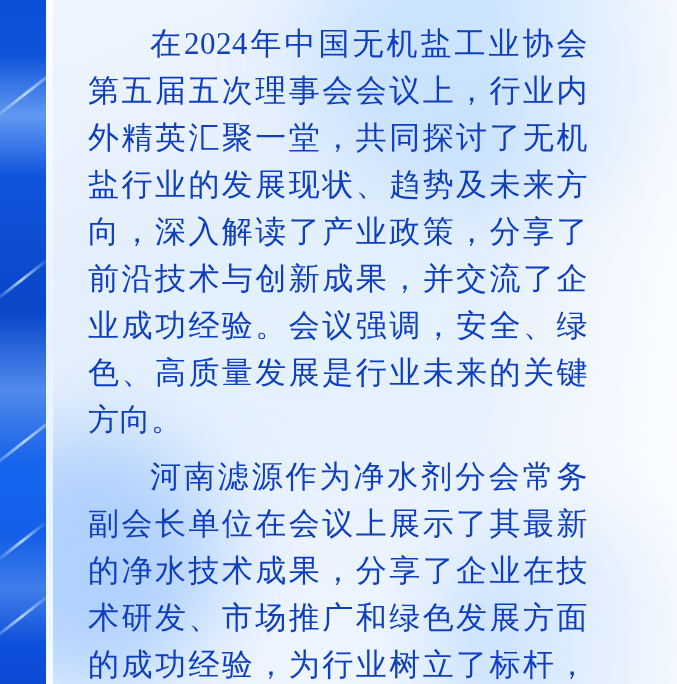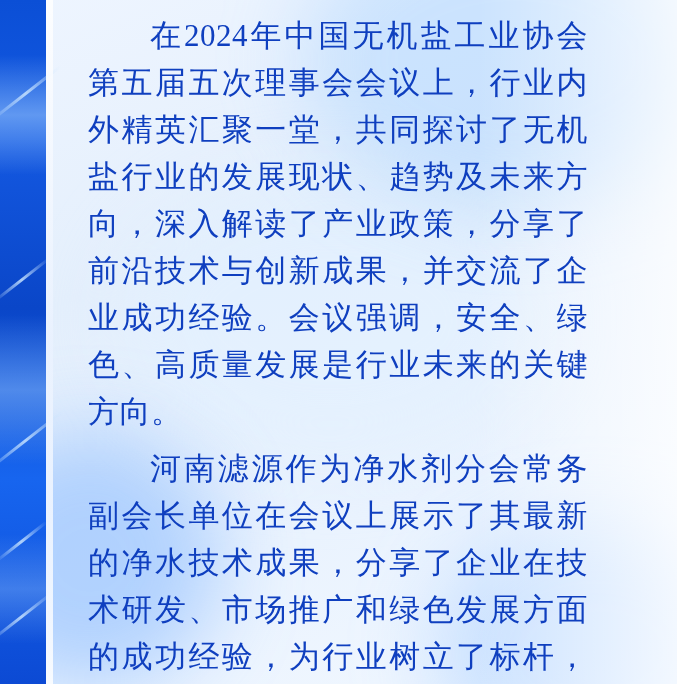--- a/index.html
+++ b/index.html
@@ -99,7 +99,7 @@
   .para + .para {
     margin-top: 10px;
   }
-  .para.p1 { padding-top: 12px; }
+  .para.p1 { padding-top: 20px; }
 </style>
 </head>
 <body>

